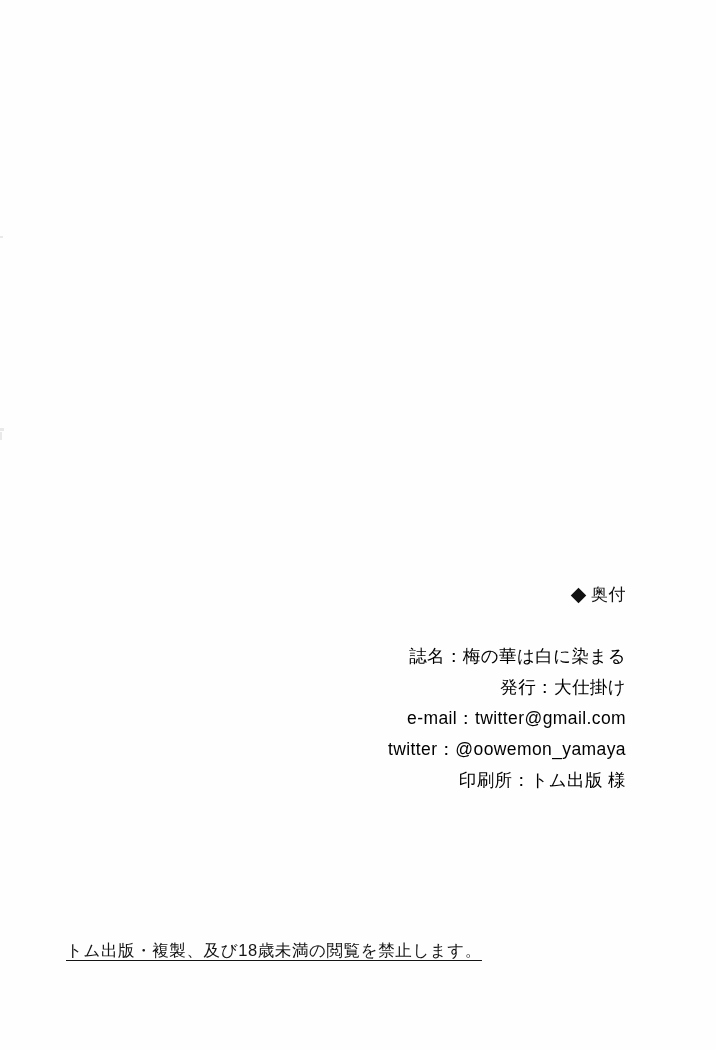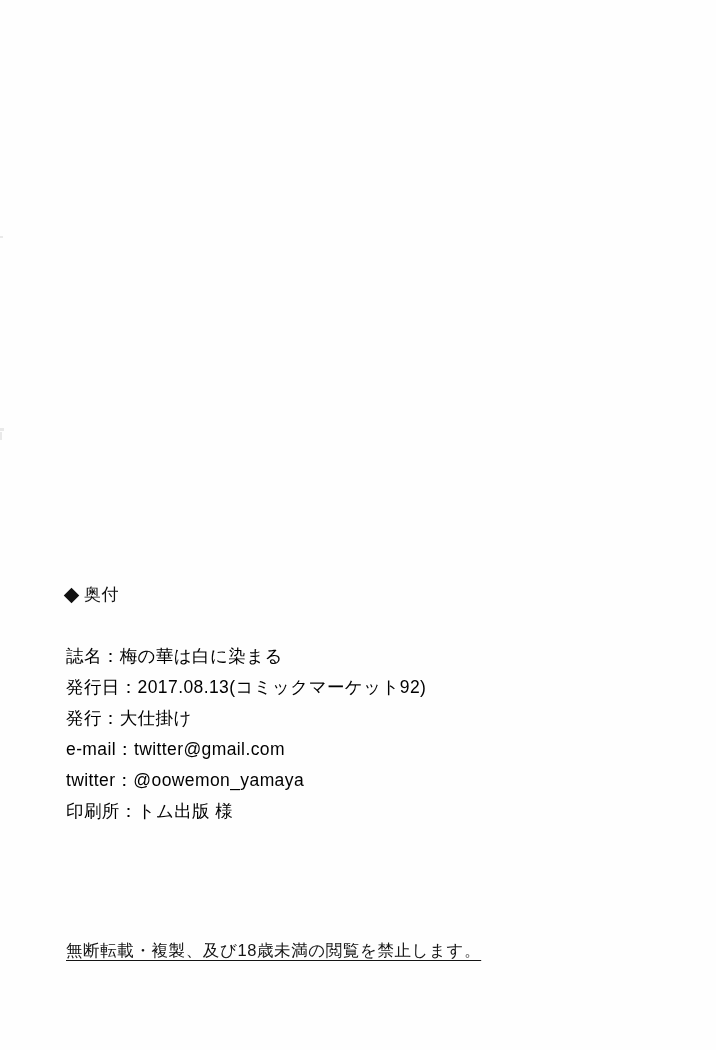--- a/index.html
+++ b/index.html
@@ -37,6 +37,7 @@
     left: 66px;
     top: 585px;
     width: 560px;
+    text-align: right;
   }
 
   .colophon-heading {

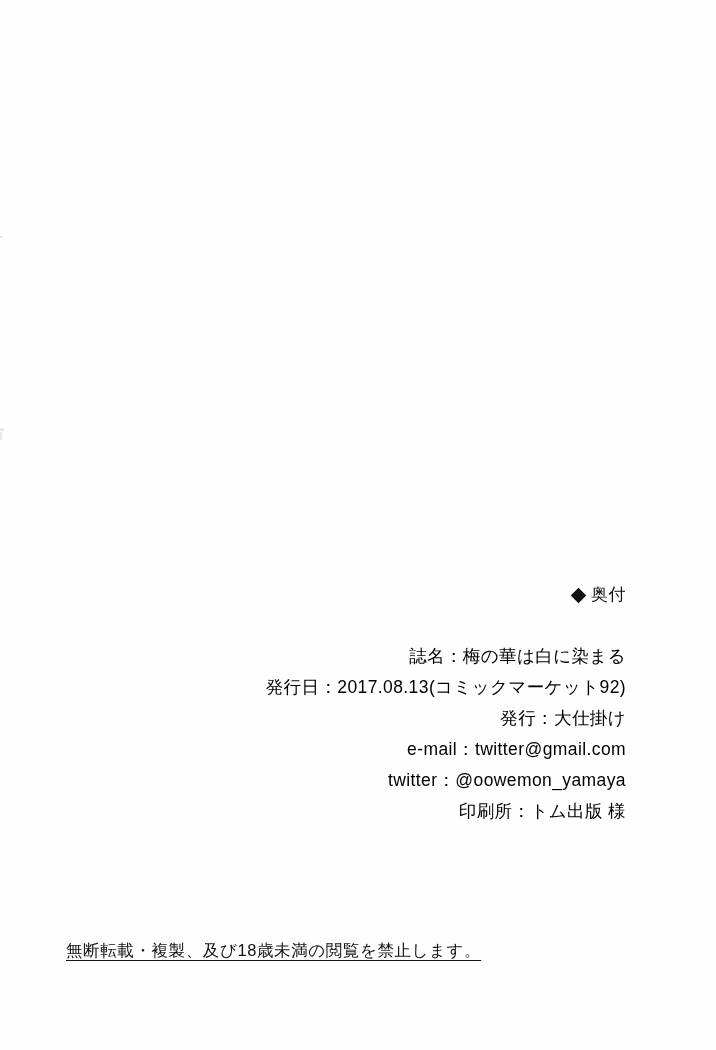--- a/index.html
+++ b/index.html
@@ -101,7 +101,6 @@
 
     <ul class="info-list">
       <li>誌名：梅の華は白に染まる</li>
-      <li>発行日：2017.08.13(コミックマーケット92)</li>
       <li>発行：大仕掛け</li>
       <li>e-mail：twitter@gmail.com</li>
       <li>twitter：@oowemon_yamaya</li>

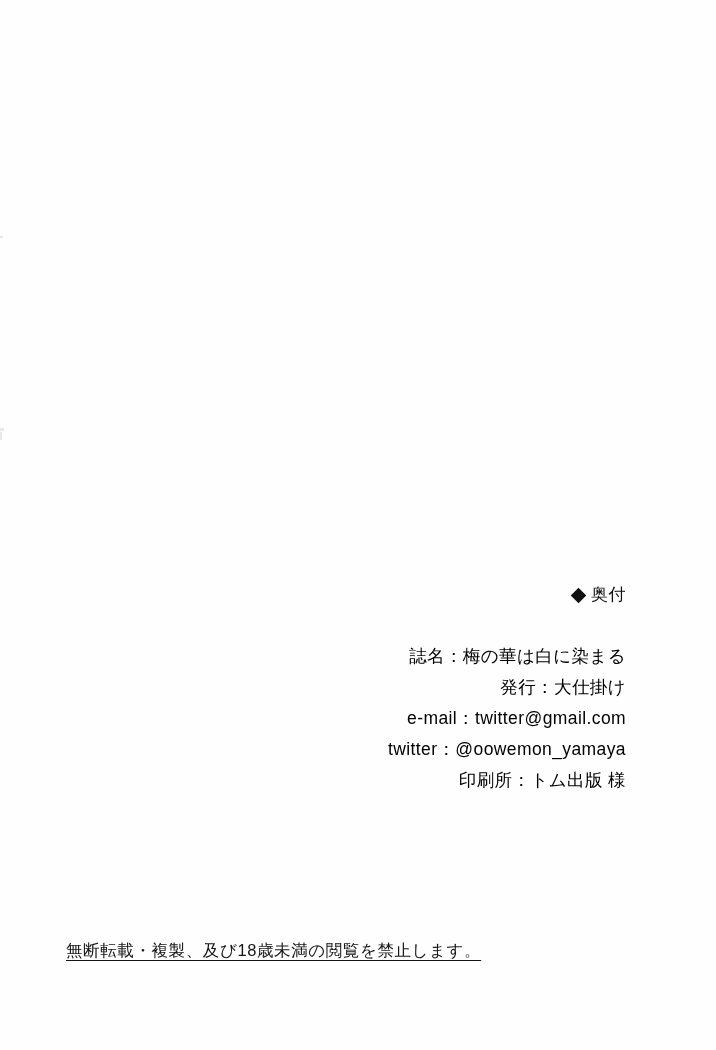--- a/index.html
+++ b/index.html
@@ -109,7 +109,7 @@
 
   </div>
 
-  <div class="notice">無断転載・複製、及び18歳未満の閲覧を禁止します。</div>
+  <div class="notice">トム出版・複製、及び18歳未満の閲覧を禁止します。</div>
 
 </div>
 

